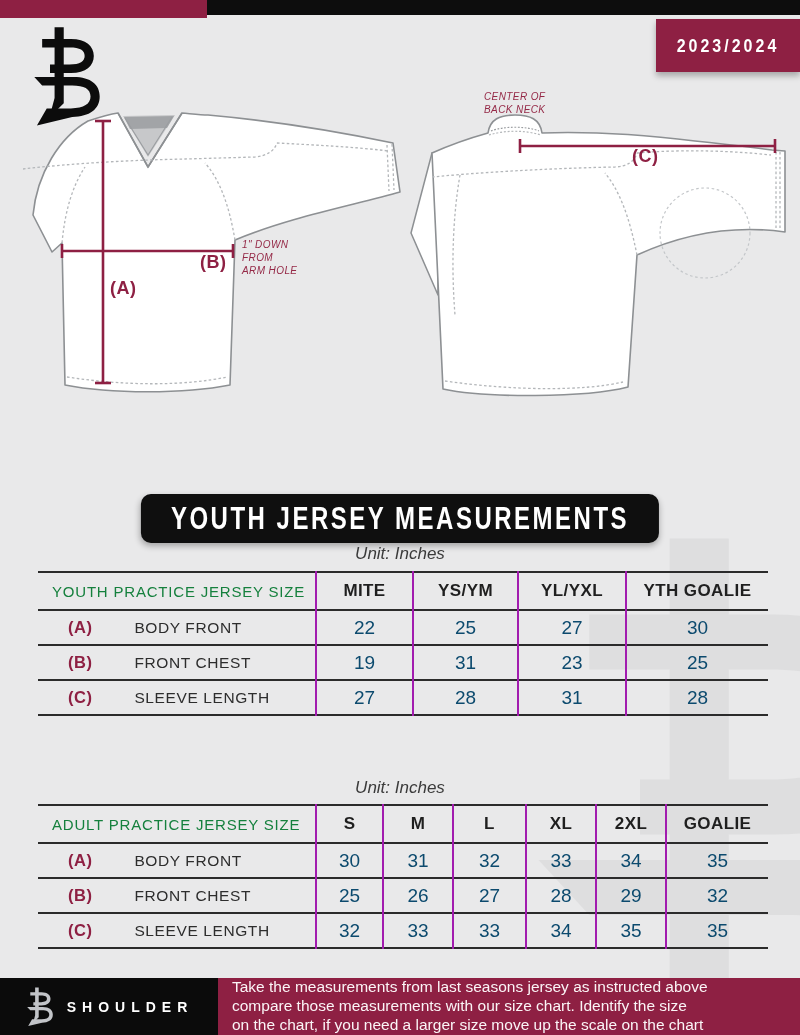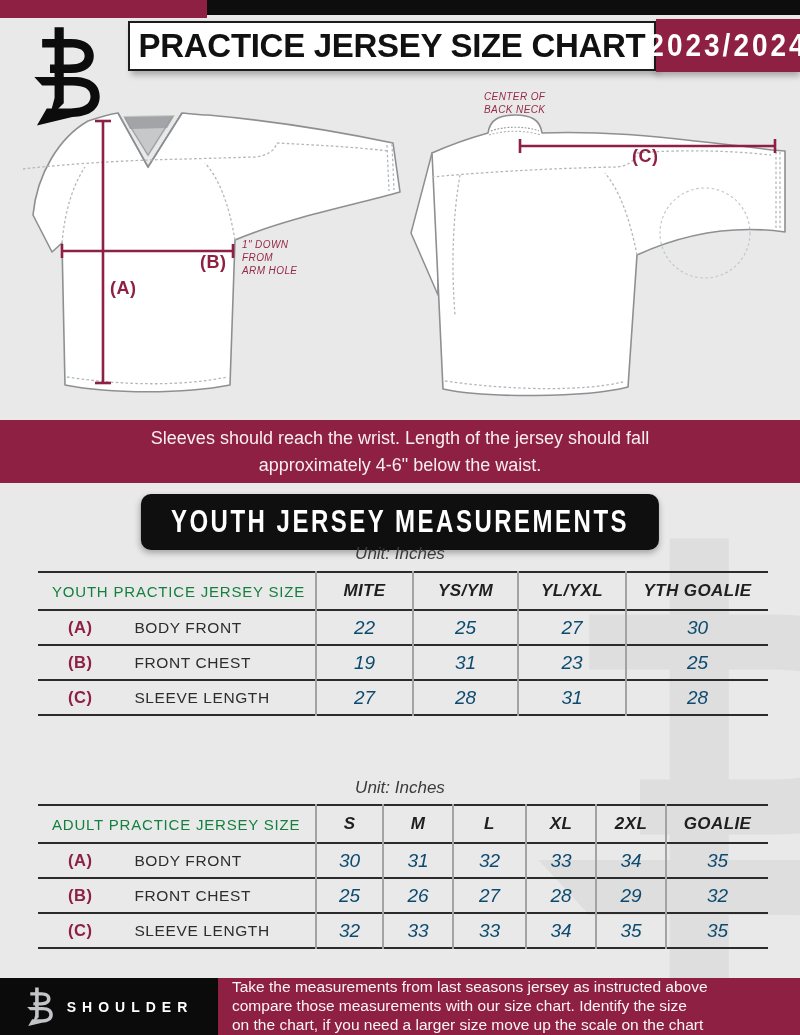--- a/index.html
+++ b/index.html
@@ -132,7 +132,6 @@
           <use href="#blogo" fill="#0c0c0c"></use>
         </svg>
     </div>
-    <div class="title-bar">PRACTICE JERSEY SIZE CHART</div>
     <div class="year-box">
       <span>2023/2024</span>
     </div>

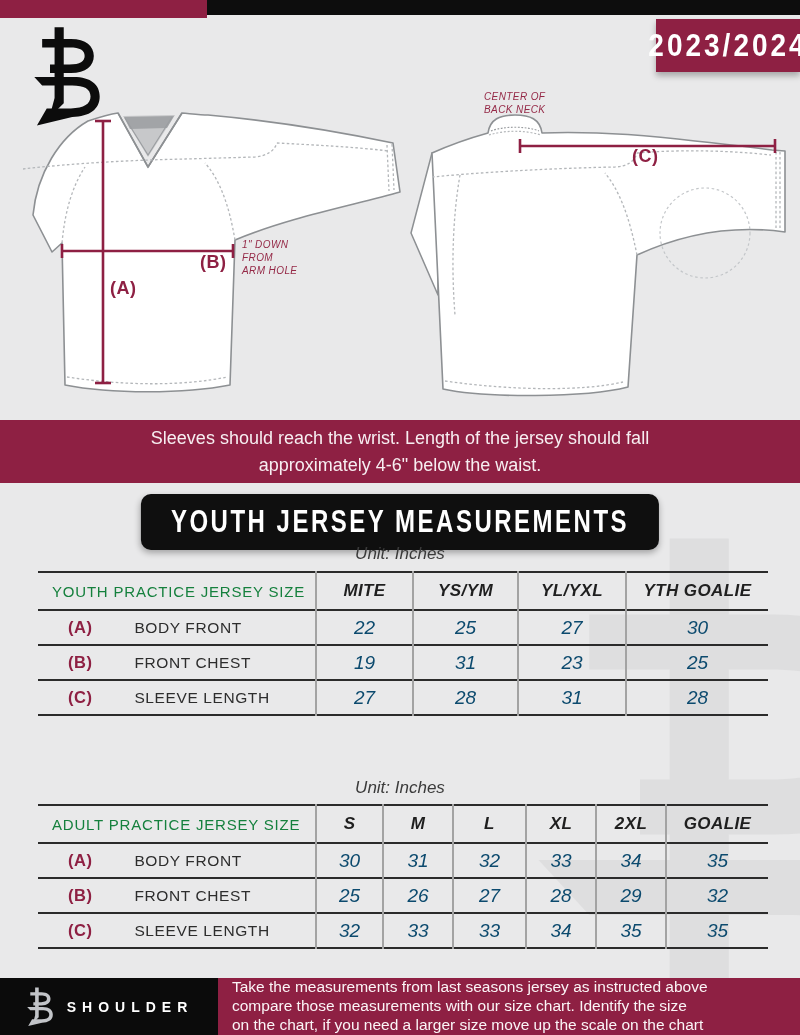--- a/index.html
+++ b/index.html
@@ -27,7 +27,7 @@
     position:absolute;left:656px;top:19px;width:144px;height:53px;
     background:#8E2043;color:#fff;
     display:flex;align-items:center;justify-content:center;
-    font-size:28px;font-weight:700;letter-spacing:3px;
+    font-size:16px;font-weight:700;letter-spacing:3px;
     transform-origin:center;box-shadow:0 4px 6px rgba(0,0,0,0.28);
   }
   .year-box span{transform:scaleY(1.15);display:inline-block;}

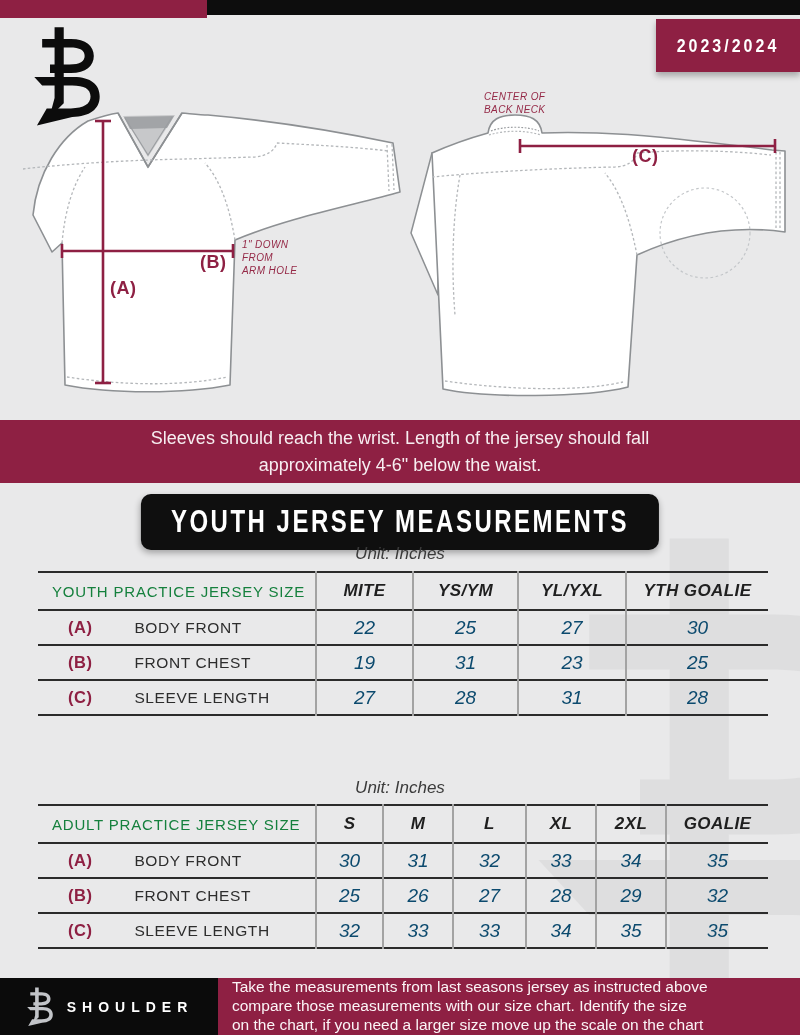--- a/index.html
+++ b/index.html
@@ -220,10 +220,6 @@
     <span class="meas-key" style="left:632px;top:56px">(C)</span>
   </div>
 
-  <div class="banner">
-    <p>Sleeves should reach the wrist. Length of the jersey should fall
-approximately 4-6" below the waist.</p>
-  </div>
 
   <div class="pill pill-youth">
     <span>YOUTH JERSEY MEASUREMENTS</span>

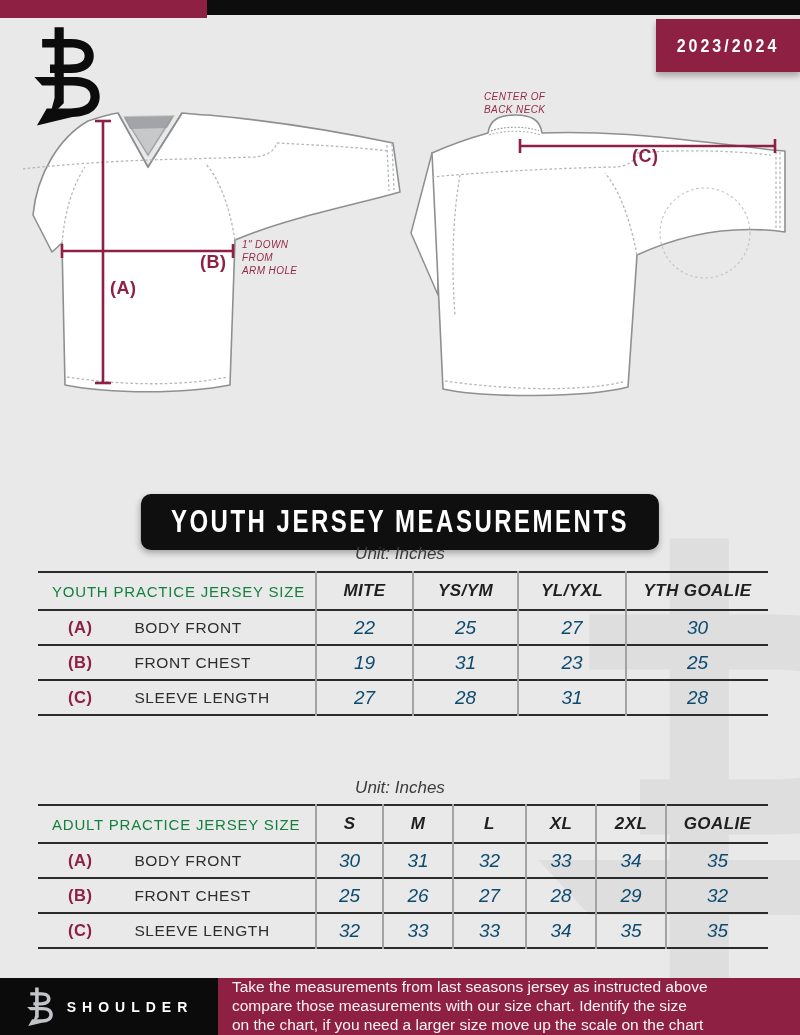--- a/index.html
+++ b/index.html
@@ -53,7 +53,7 @@
   .pill{
     position:absolute;left:50%;transform:translateX(-50%);
     background:#0f0f0f;color:#fff;border-radius:10px;
-    padding:4px 30px;height:56px;display:flex;align-items:center;justify-content:center;
+    padding:4px 30px;height:49px;display:flex;align-items:center;justify-content:center;
     box-shadow:0 3px 6px rgba(0,0,0,0.3);z-index:2;white-space:nowrap;
   }
   .pill span{

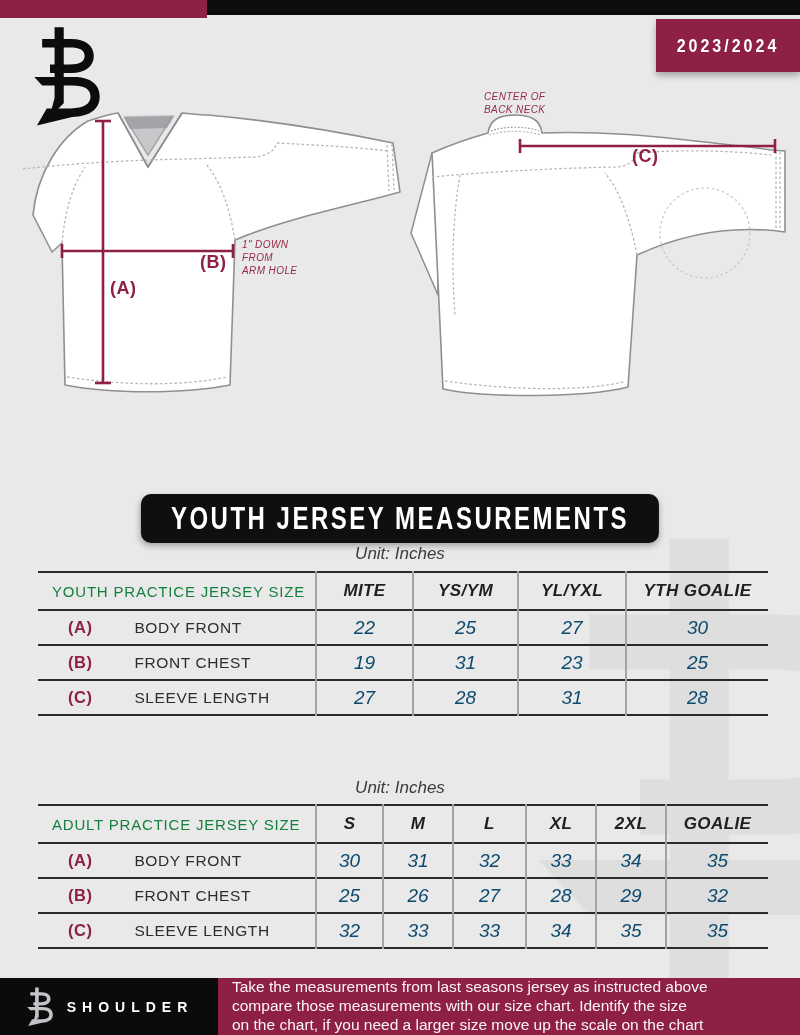--- a/index.html
+++ b/index.html
@@ -69,7 +69,7 @@
   th,td{height:35px;text-align:center;vertical-align:middle;padding:0;}
   thead tr{border-top:2px solid #2b2b2b;border-bottom:2px solid #2b2b2b;height:38px;}
   tbody tr{border-bottom:2px solid #2b2b2b;}
-  th:not(:first-child),td:not(:first-child){border-left:2px solid #a3a3a3;font-style:italic;}
+  th:not(:first-child),td:not(:first-child){border-left:2px solid #a21caf;}
   th.c-label,td.c-label{text-align:left;}
   th.c-label{font-weight:400;font-size:15px;letter-spacing:0.8px;color:#15803d;padding-left:14px;}
   th.c-size{font-weight:700;font-size:17px;color:#1f1f1f;letter-spacing:0.4px;}

